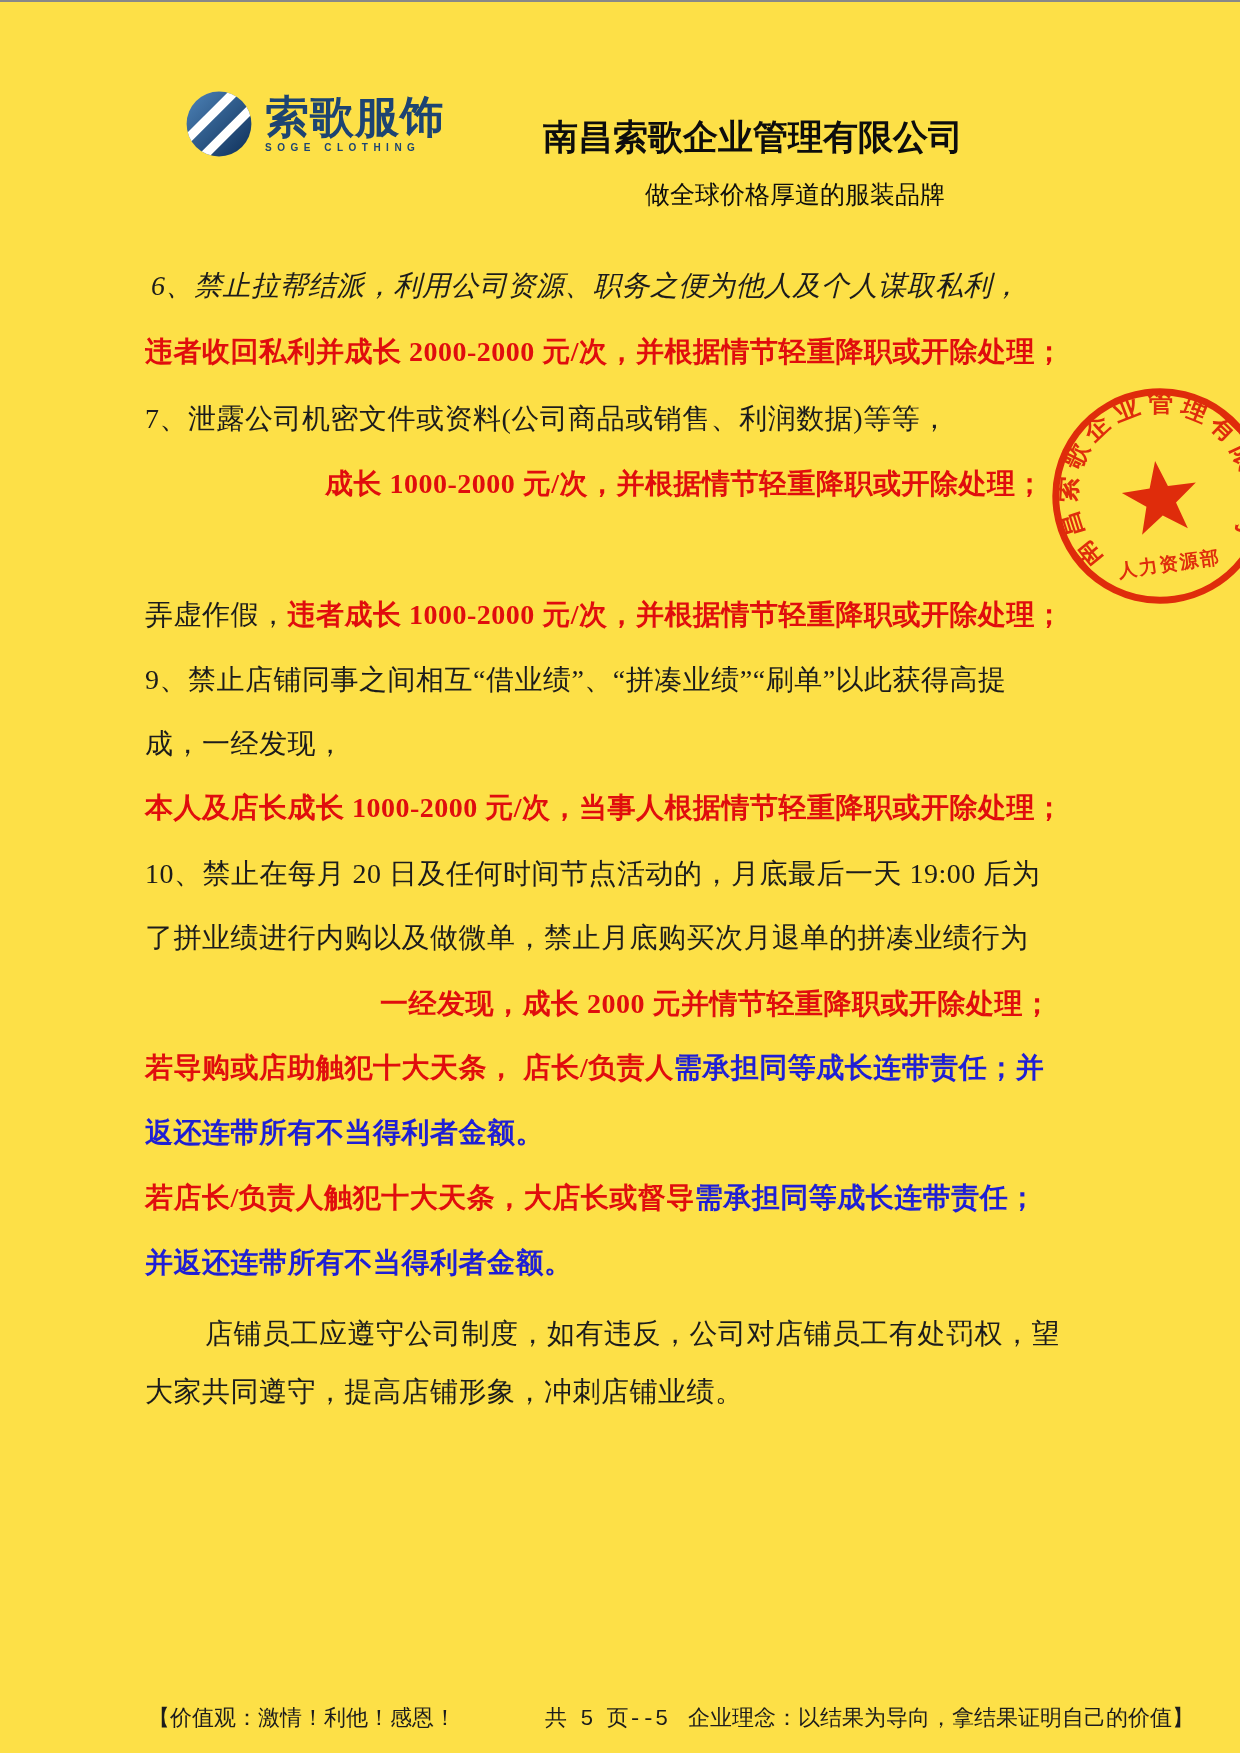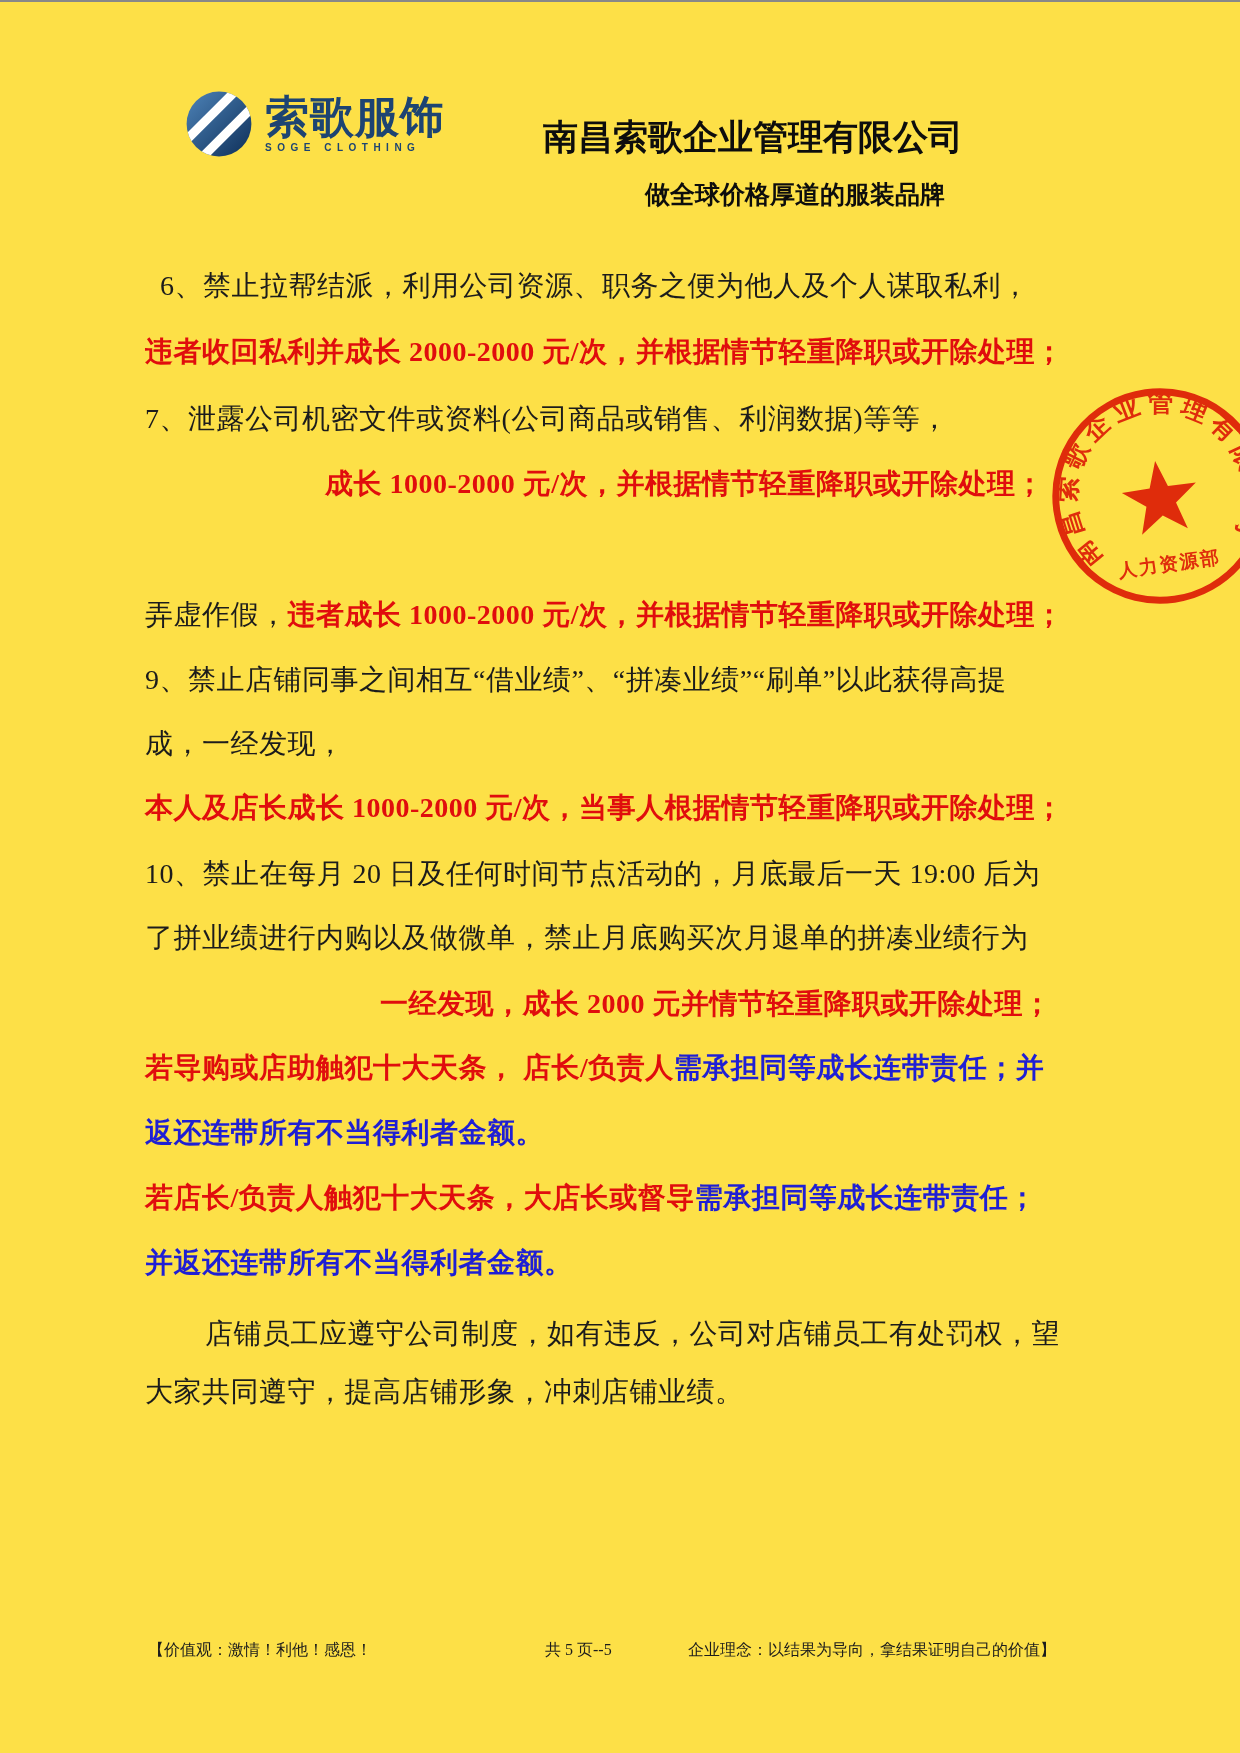--- a/index.html
+++ b/index.html
@@ -33,7 +33,7 @@
   .slogan{
     position:absolute;left:645px;top:176px;
     font-family:"Liberation Sans","DejaVu Sans",sans-serif;
-    font-size:25px;font-weight:700;color:#0d0d0d;white-space:nowrap;
+    font-size:25px;font-weight:400;color:#0d0d0d;white-space:nowrap;
   }
   
   .doc-body{position:absolute;left:0;top:0;width:100%;height:100%;}

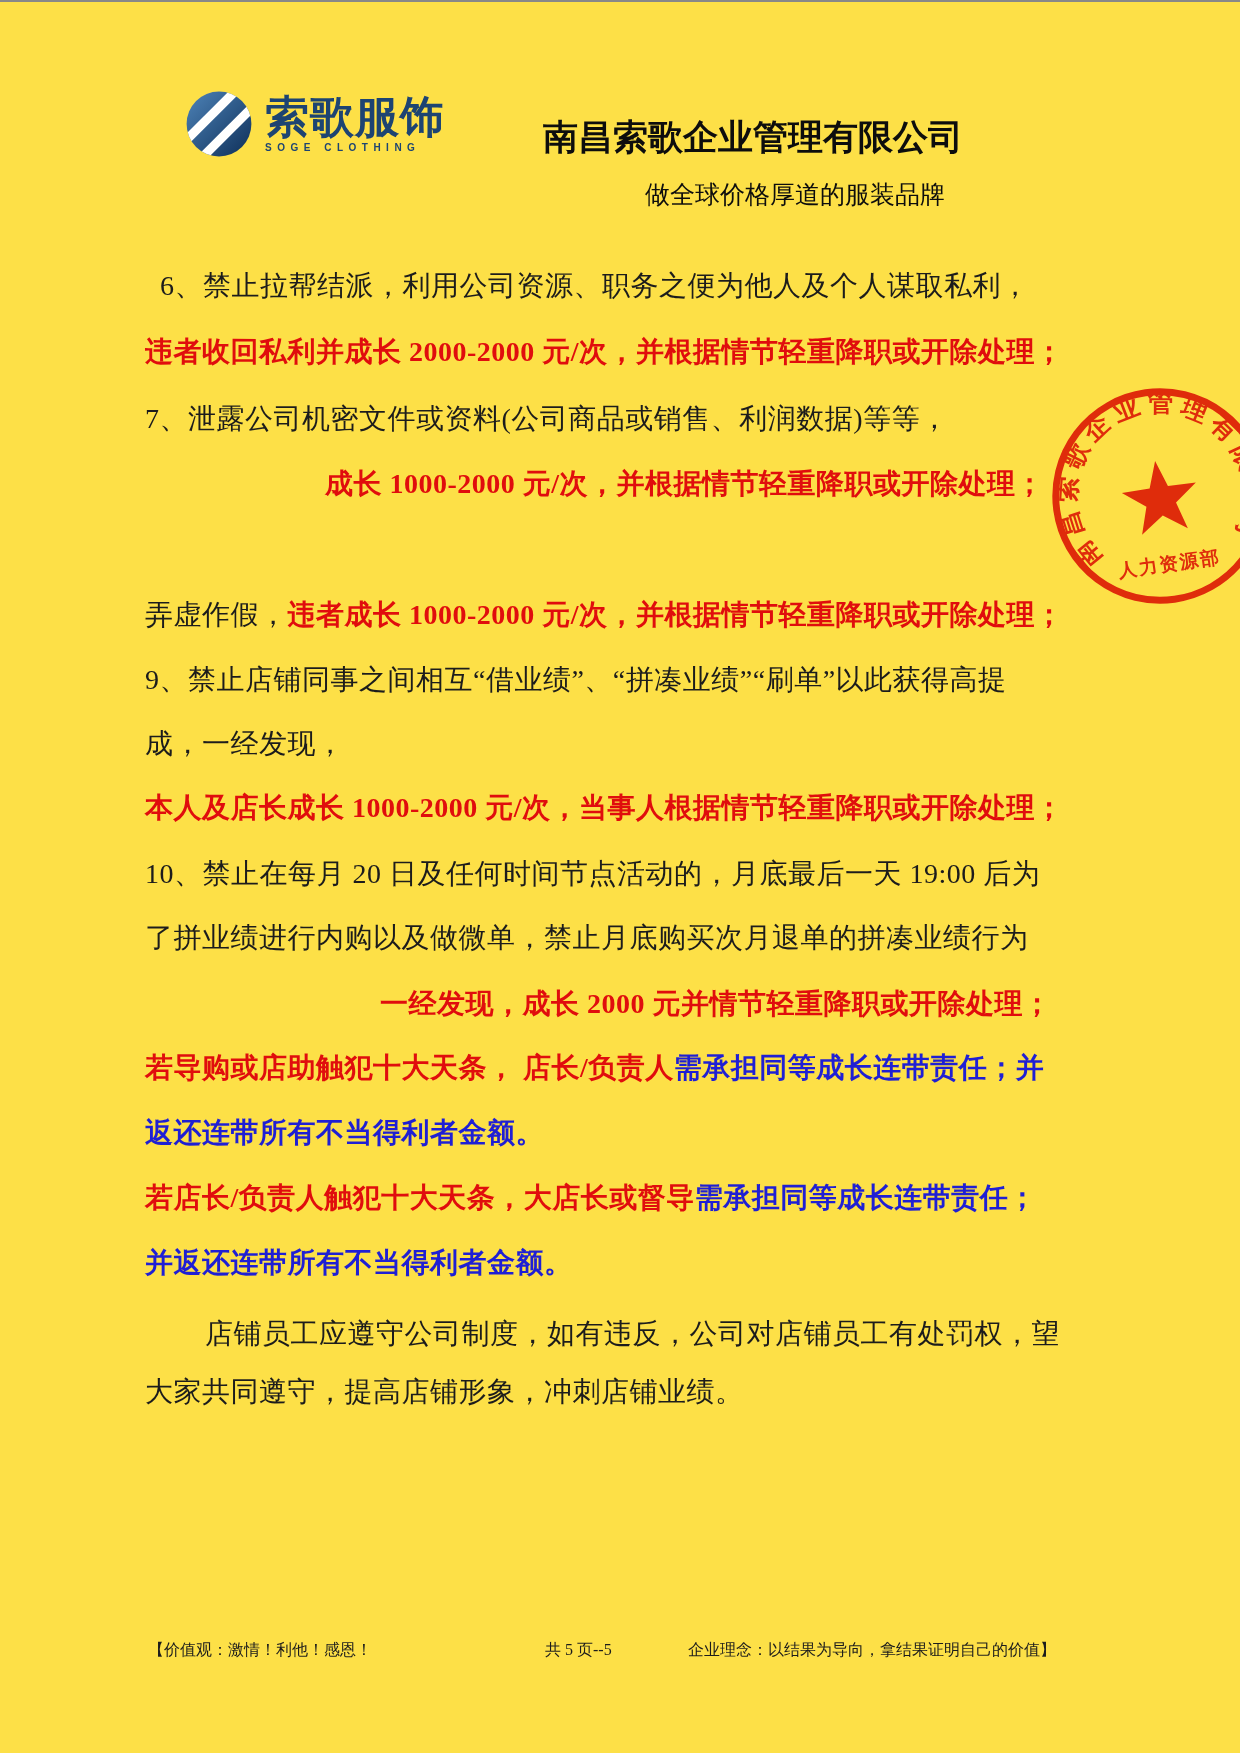--- a/index.html
+++ b/index.html
@@ -104,7 +104,7 @@
   <div class="slogan">做全球价格厚道的服装品牌</div>
 
   <div class="doc-body">
-      <div class="line" style="top: 266px; left: 160px;"><span class="c-black">6、禁止拉帮结派，利用公司资源、职务之便为他人及个人谋取私利，</span></div>
+      <div class="line" style="top: 266px; left: 151px; font-style: italic;"><span class="c-black">6、禁止拉帮结派，利用公司资源、职务之便为他人及个人谋取私利，</span></div>
       <div class="line" style="top: 332px; left: 145px;"><span class="c-red">违者收回私利并成长 2000-2000 元/次，并根据情节轻重降职或开除处理；</span></div>
       <div class="line" style="top: 399px; left: 145px;"><span class="c-black">7、泄露公司机密文件或资料(公司商品或销售、利润数据)等等，</span></div>
       <div class="line" style="top: 464px; left: 325px;"><span class="c-red">成长 1000-2000 元/次，并根据情节轻重降职或开除处理；</span></div>

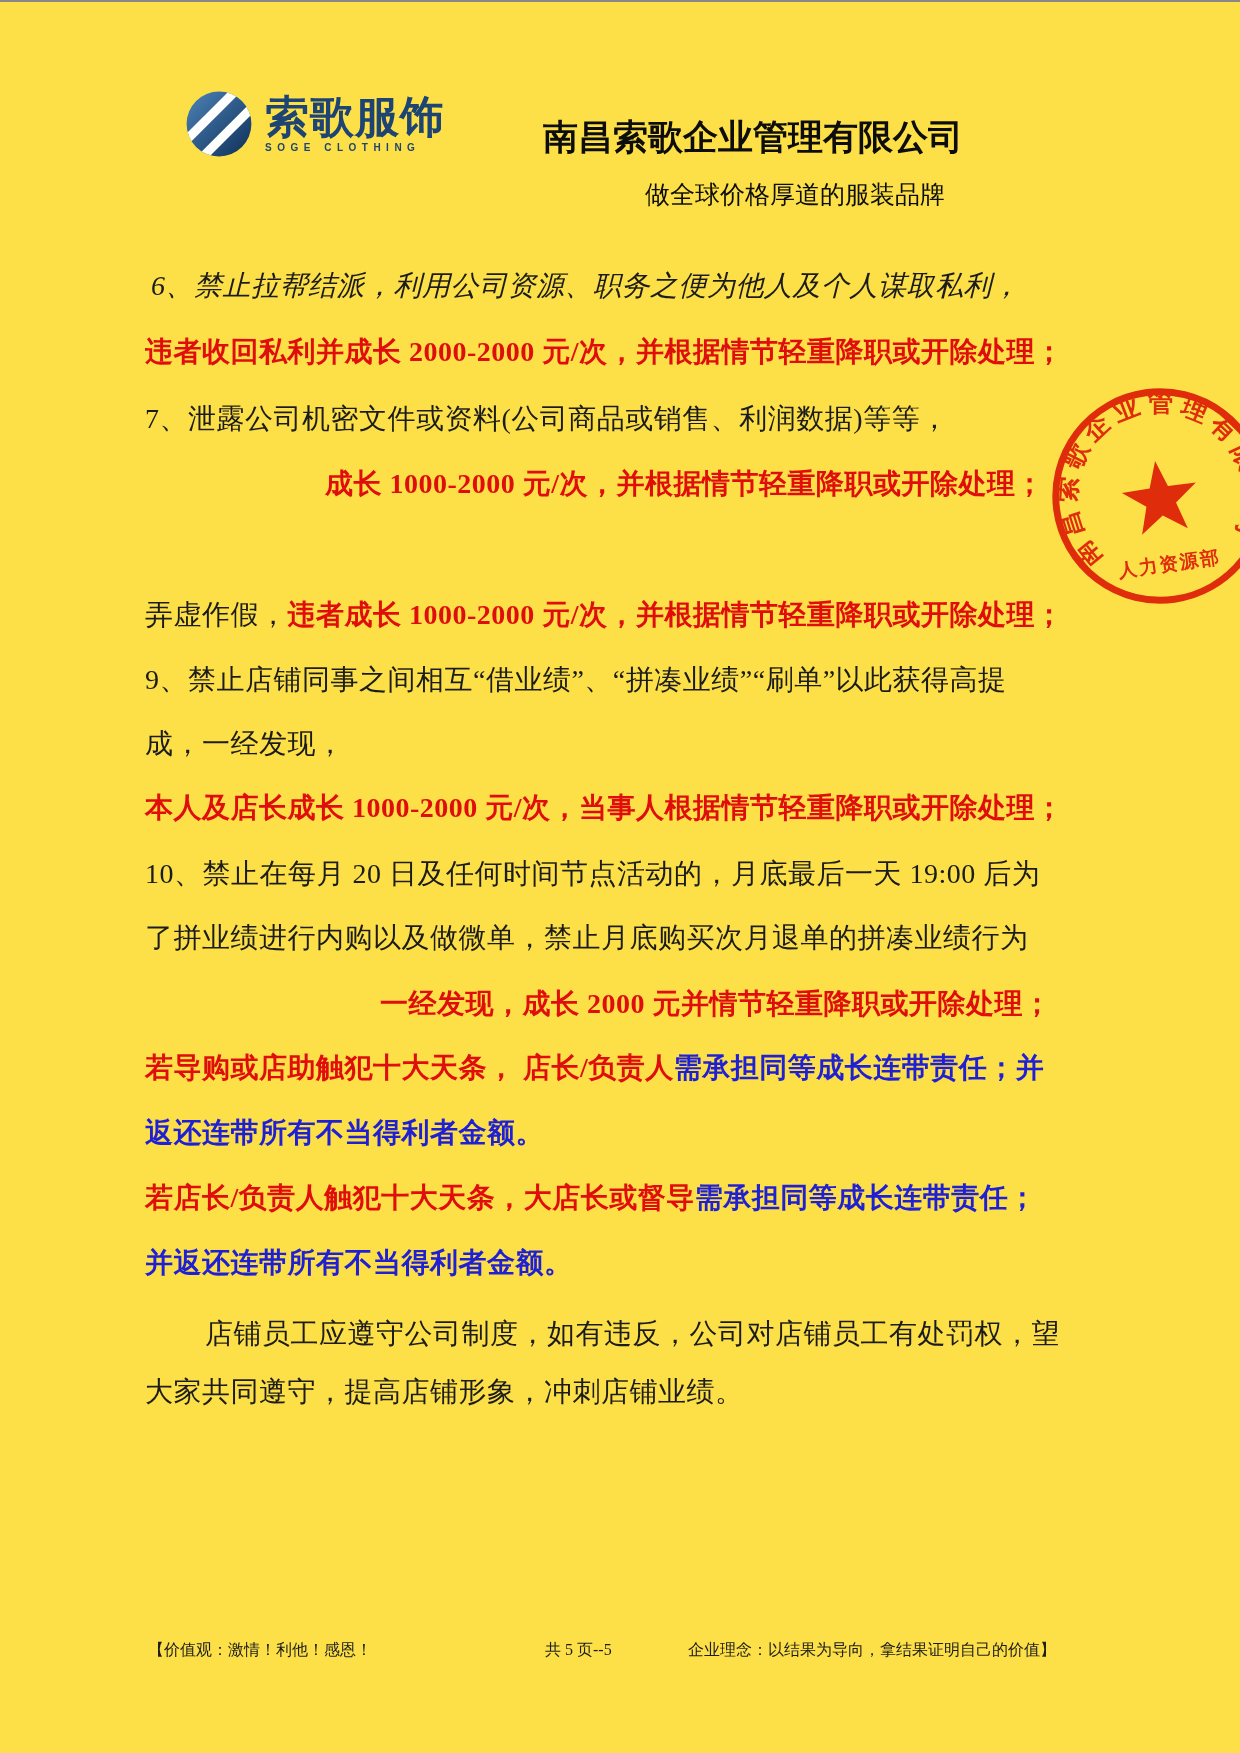--- a/index.html
+++ b/index.html
@@ -63,9 +63,9 @@
   }
   
   .footer{
-    position:absolute;left:0;top:1638px;width:100%;height:30px;
-    font-family:Liberation Serif, serif;
-    font-size:16px;color:#1c1c1c;
+    position:absolute;left:0;top:1701px;width:100%;height:30px;
+    font-family:Liberation Mono, monospace;
+    font-size:22px;color:#1c1c1c;
   }
   .footer span{position:absolute;white-space:nowrap;}
   .footer .f-left{left:148px;}

